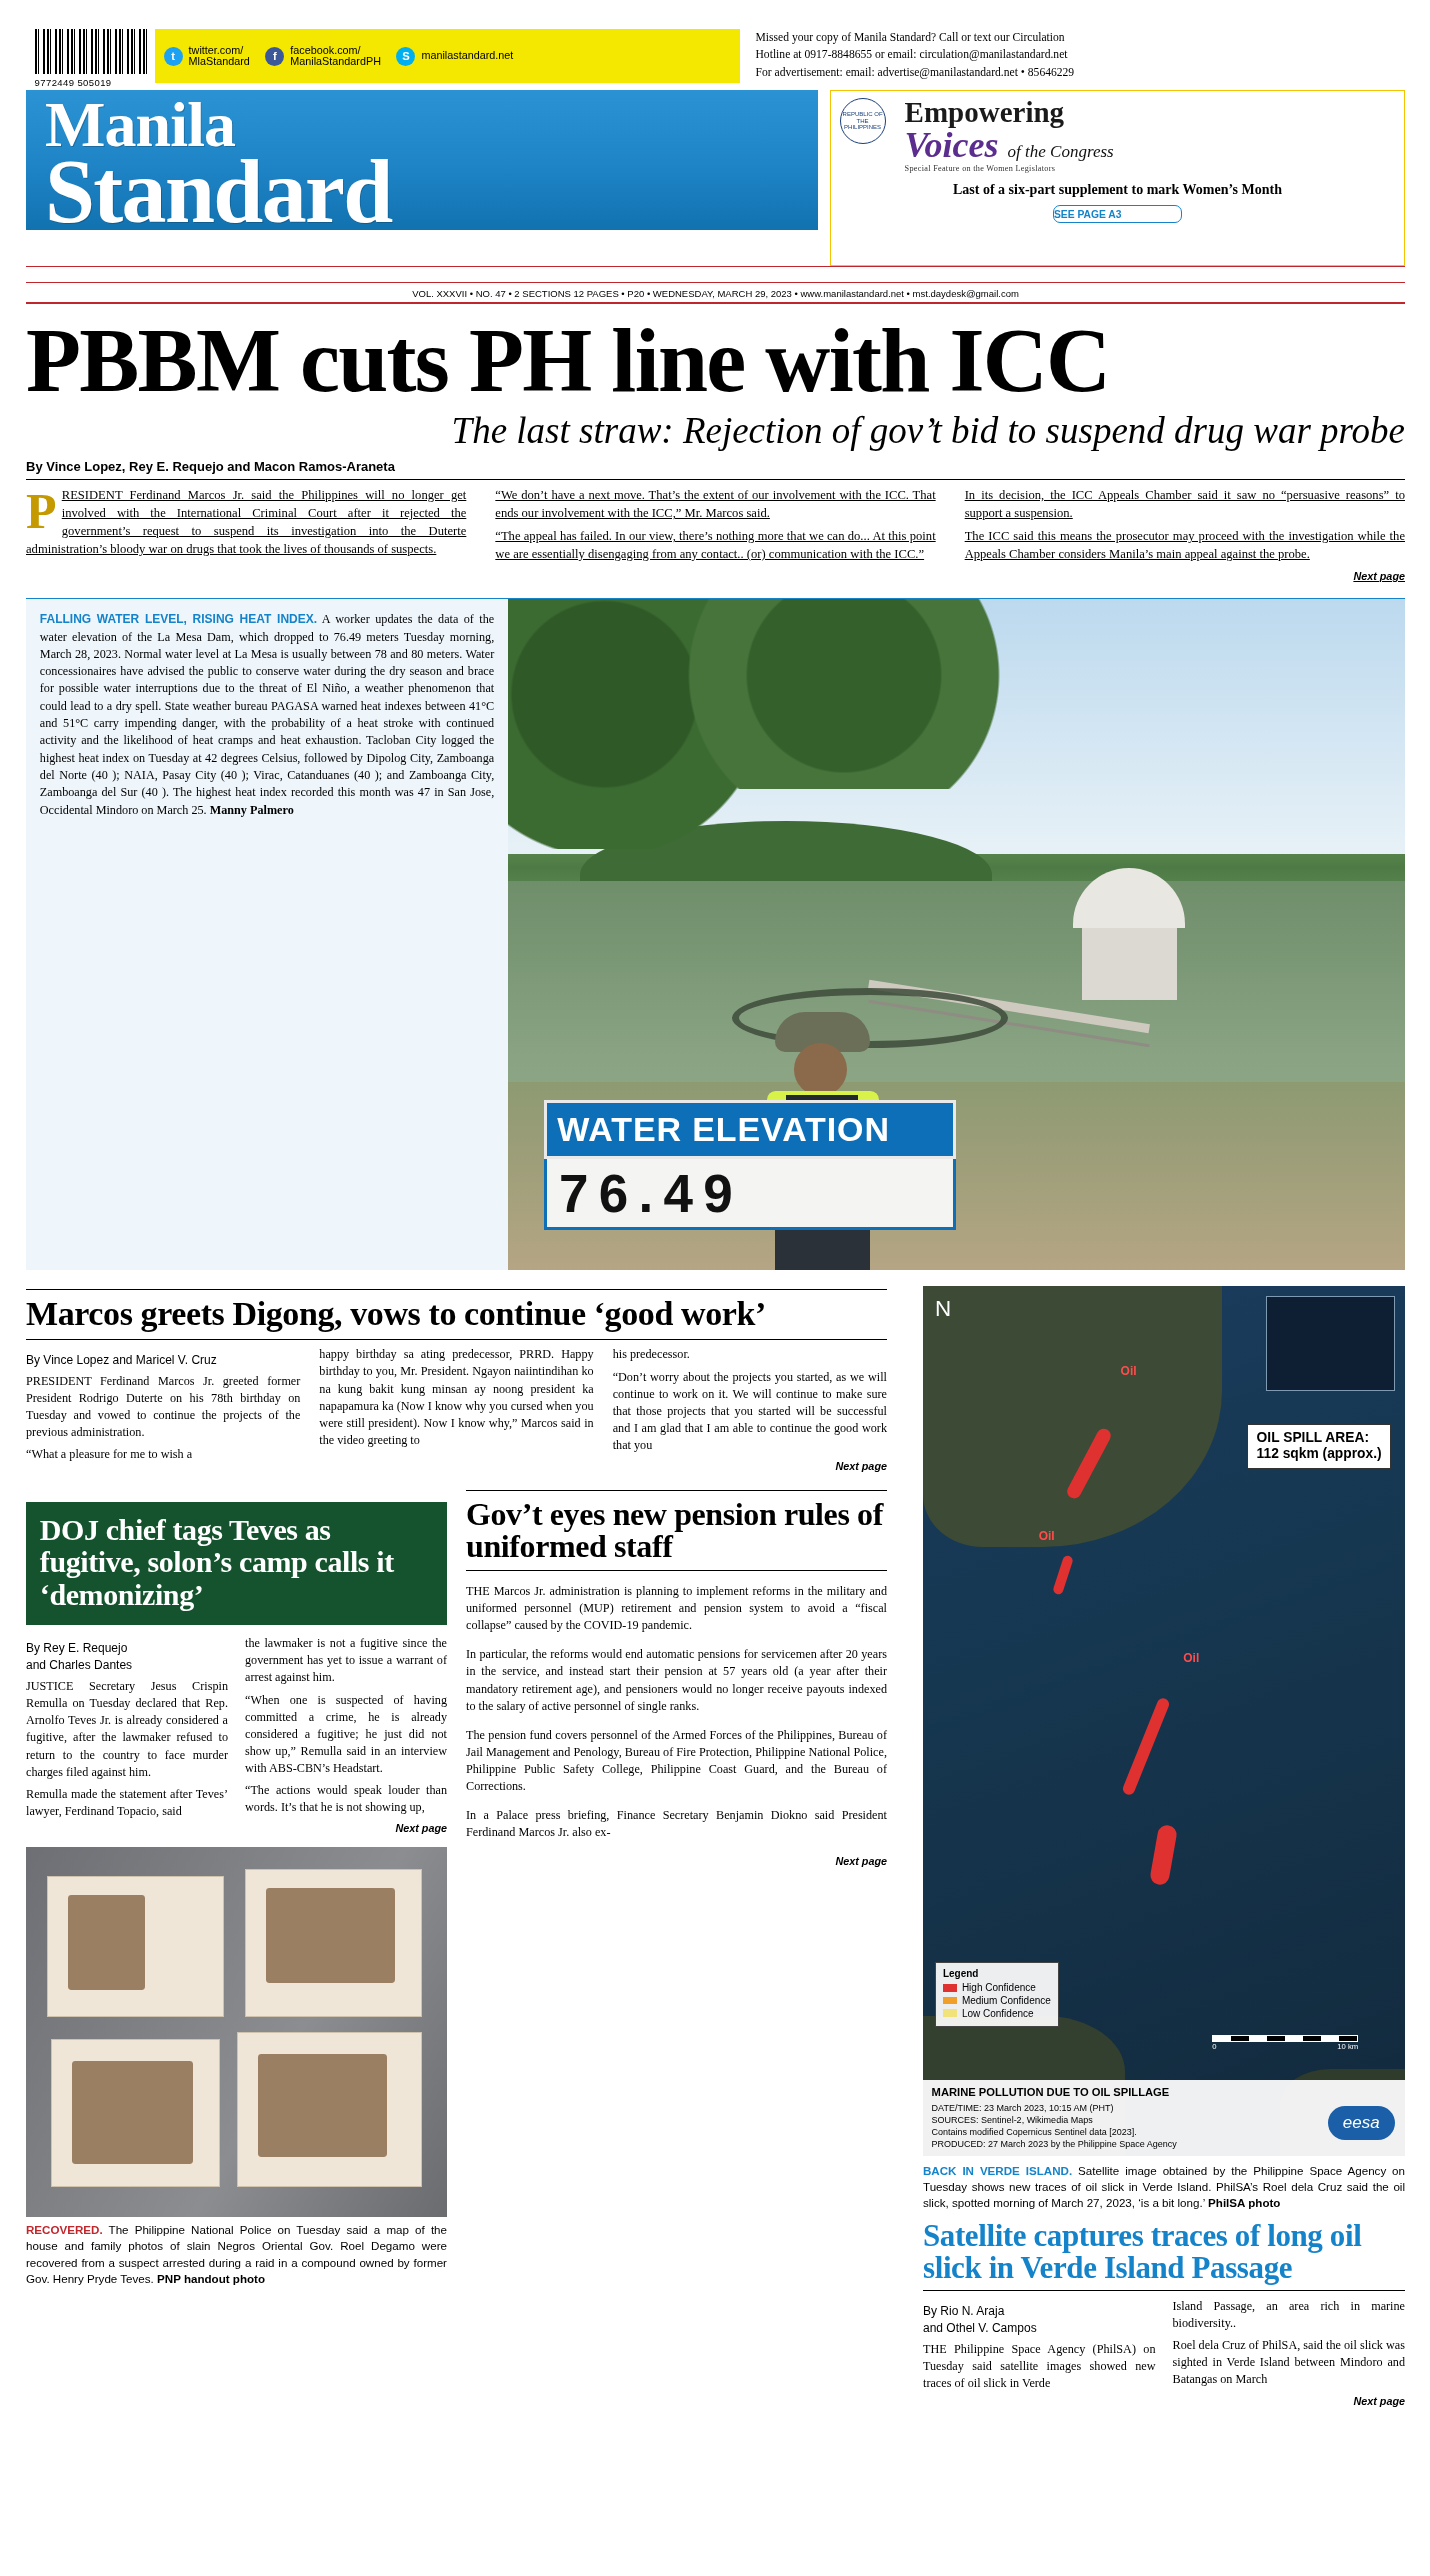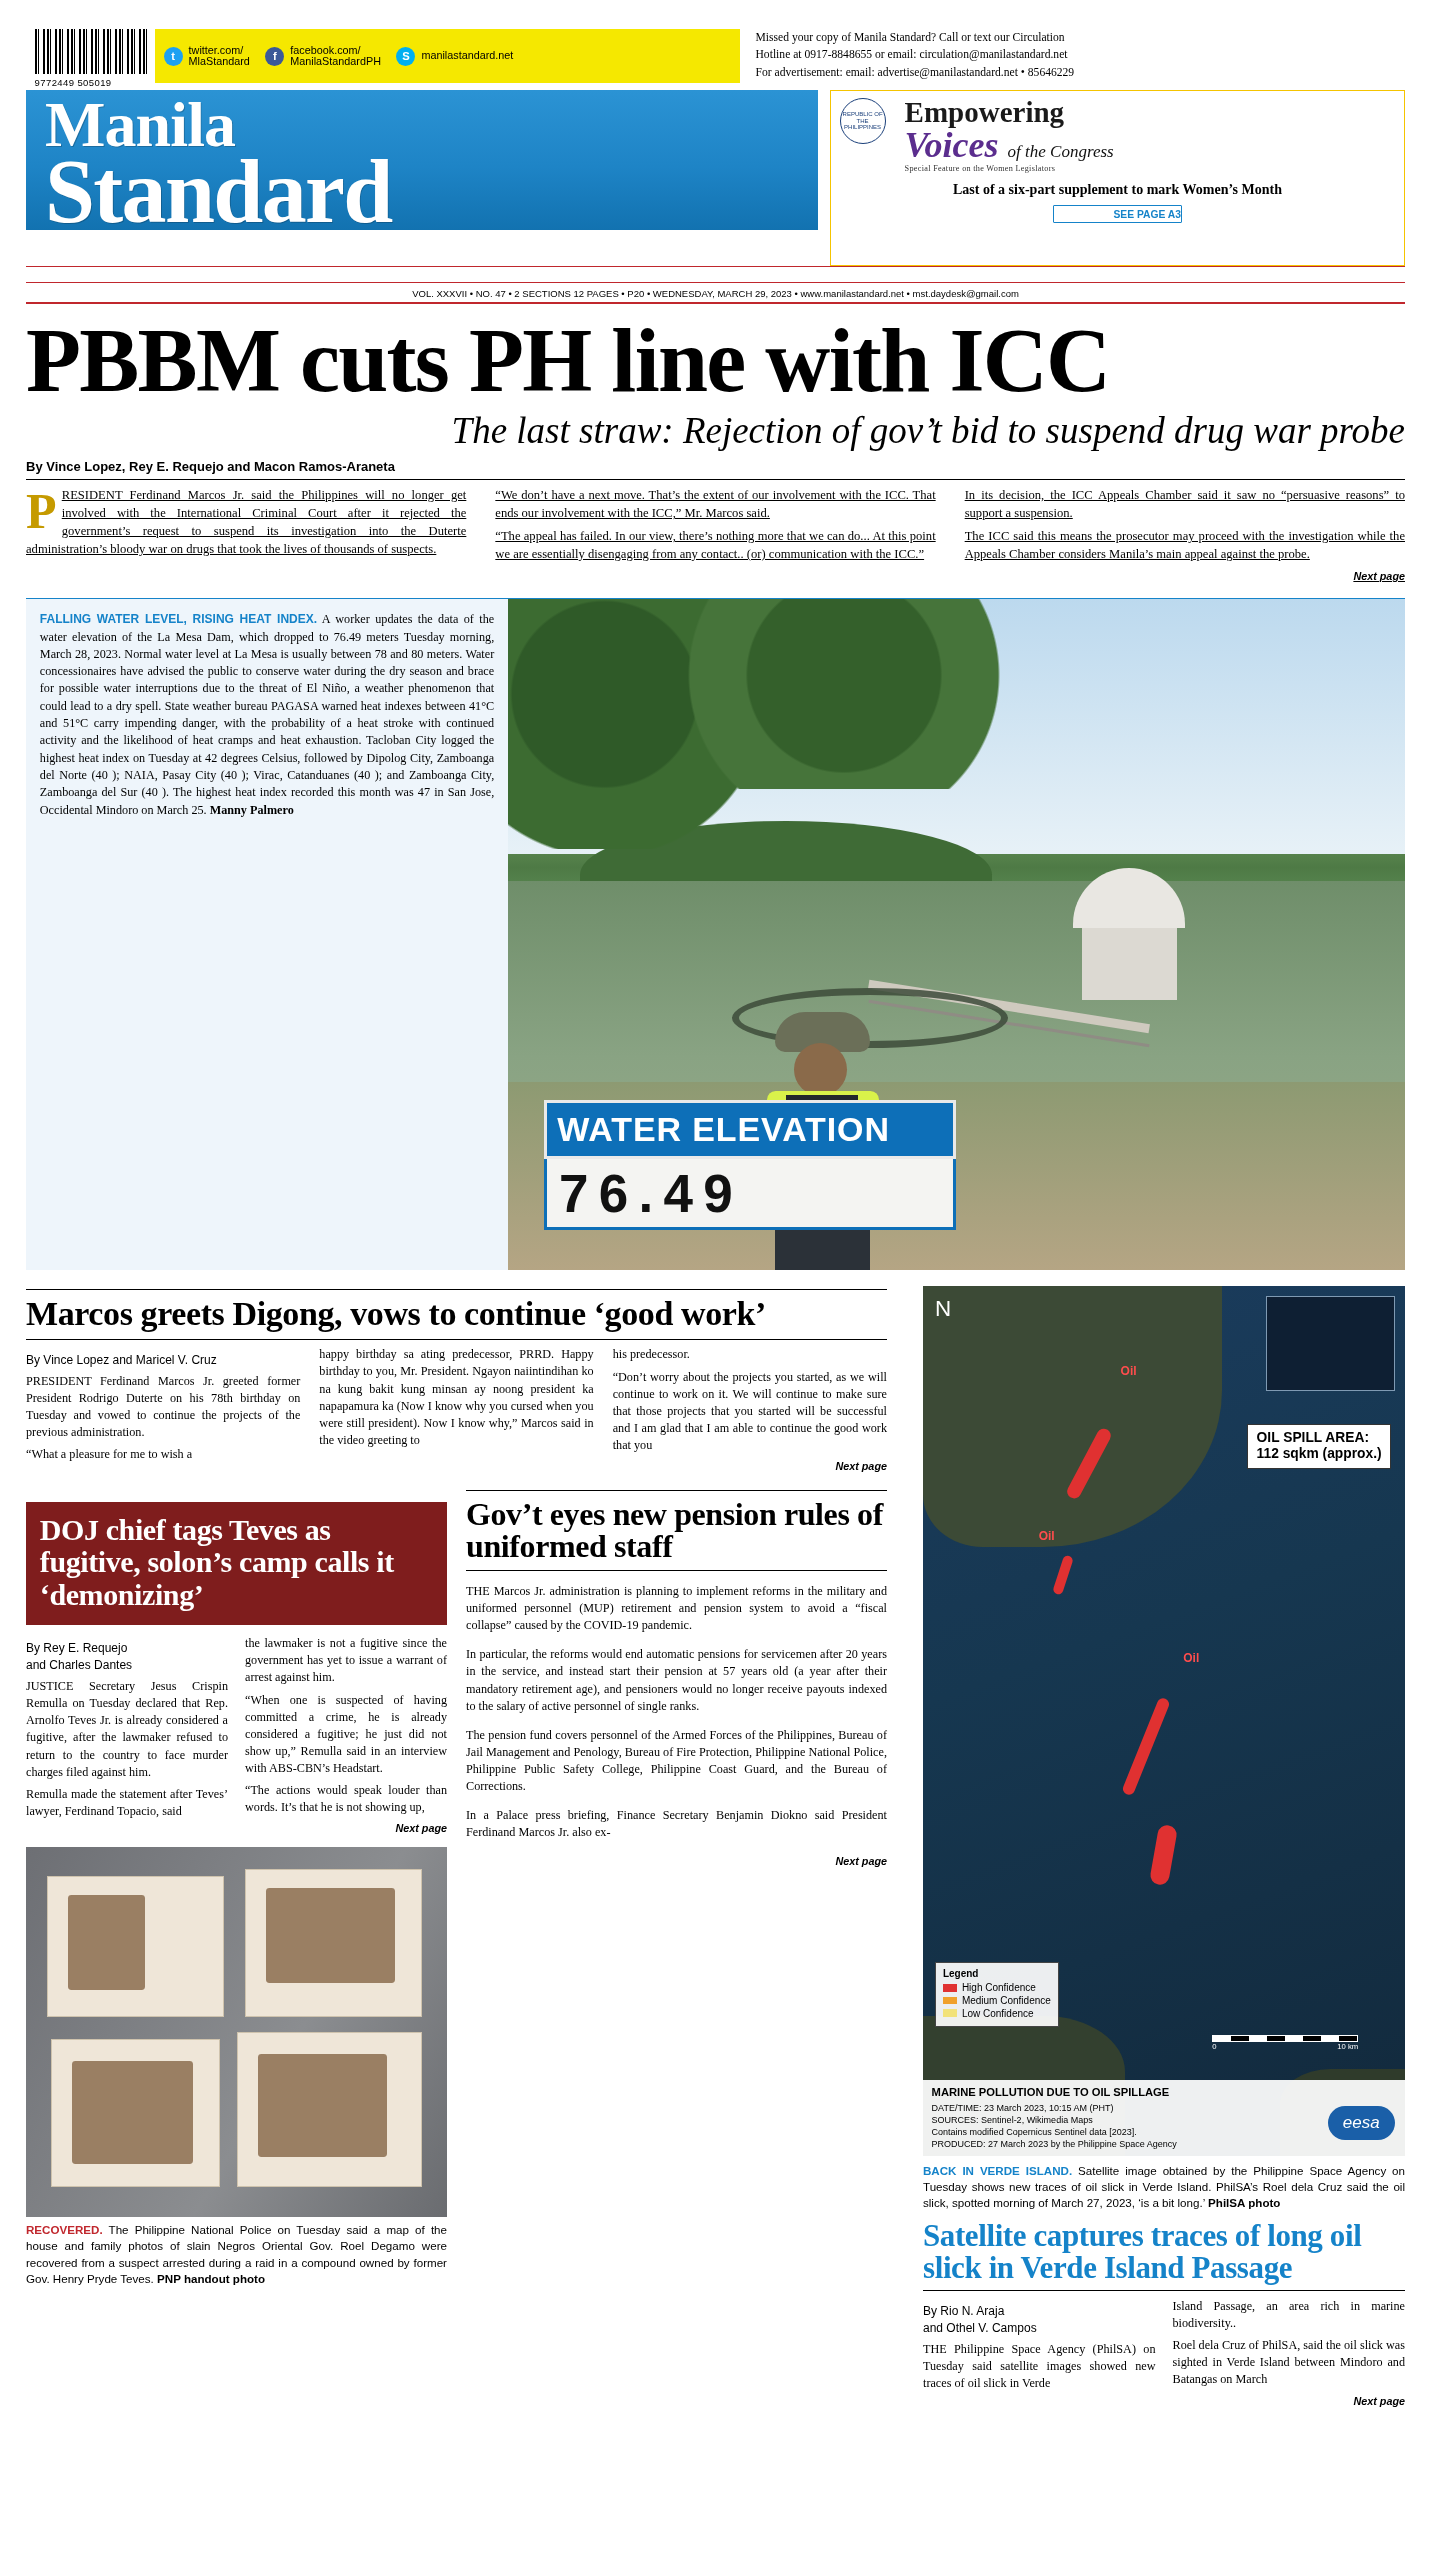--- a/index.html
+++ b/index.html
@@ -50,7 +50,7 @@
   .emp .l2 small { font-size:17px; color:#111; font-style:italic; font-weight:normal;}
   .emp .l3 { font-size:8.2px; color:#333; letter-spacing:0.3px; margin-top:1.7px;}
   .promo-note { text-align:center; font-family:"Liberation Serif",serif; font-weight:bold; font-size:14px; margin-top:8.6px; }
-  .seepage { margin:6.9px auto 0; width:129px; text-align:right; border:1.3px solid #1583c9; color:#1583c9; font-family:"Liberation Sans",sans-serif; font-weight:bold; font-size:10.3px; padding:2.6px 0; border-radius:1px; }
+  .seepage { margin:6.9px auto 0; width:129px; text-align:left; border:1.3px solid #1583c9; color:#1583c9; font-family:"Liberation Sans",sans-serif; font-weight:bold; font-size:10.3px; padding:2.6px 0; border-radius:7px; }
 
   .volline { font-family:"Liberation Sans", sans-serif; font-size:9.5px; text-align:center; padding:5.2px 0 3.4px; border-bottom:2.6px solid #c0272d; margin-bottom:0; }
 

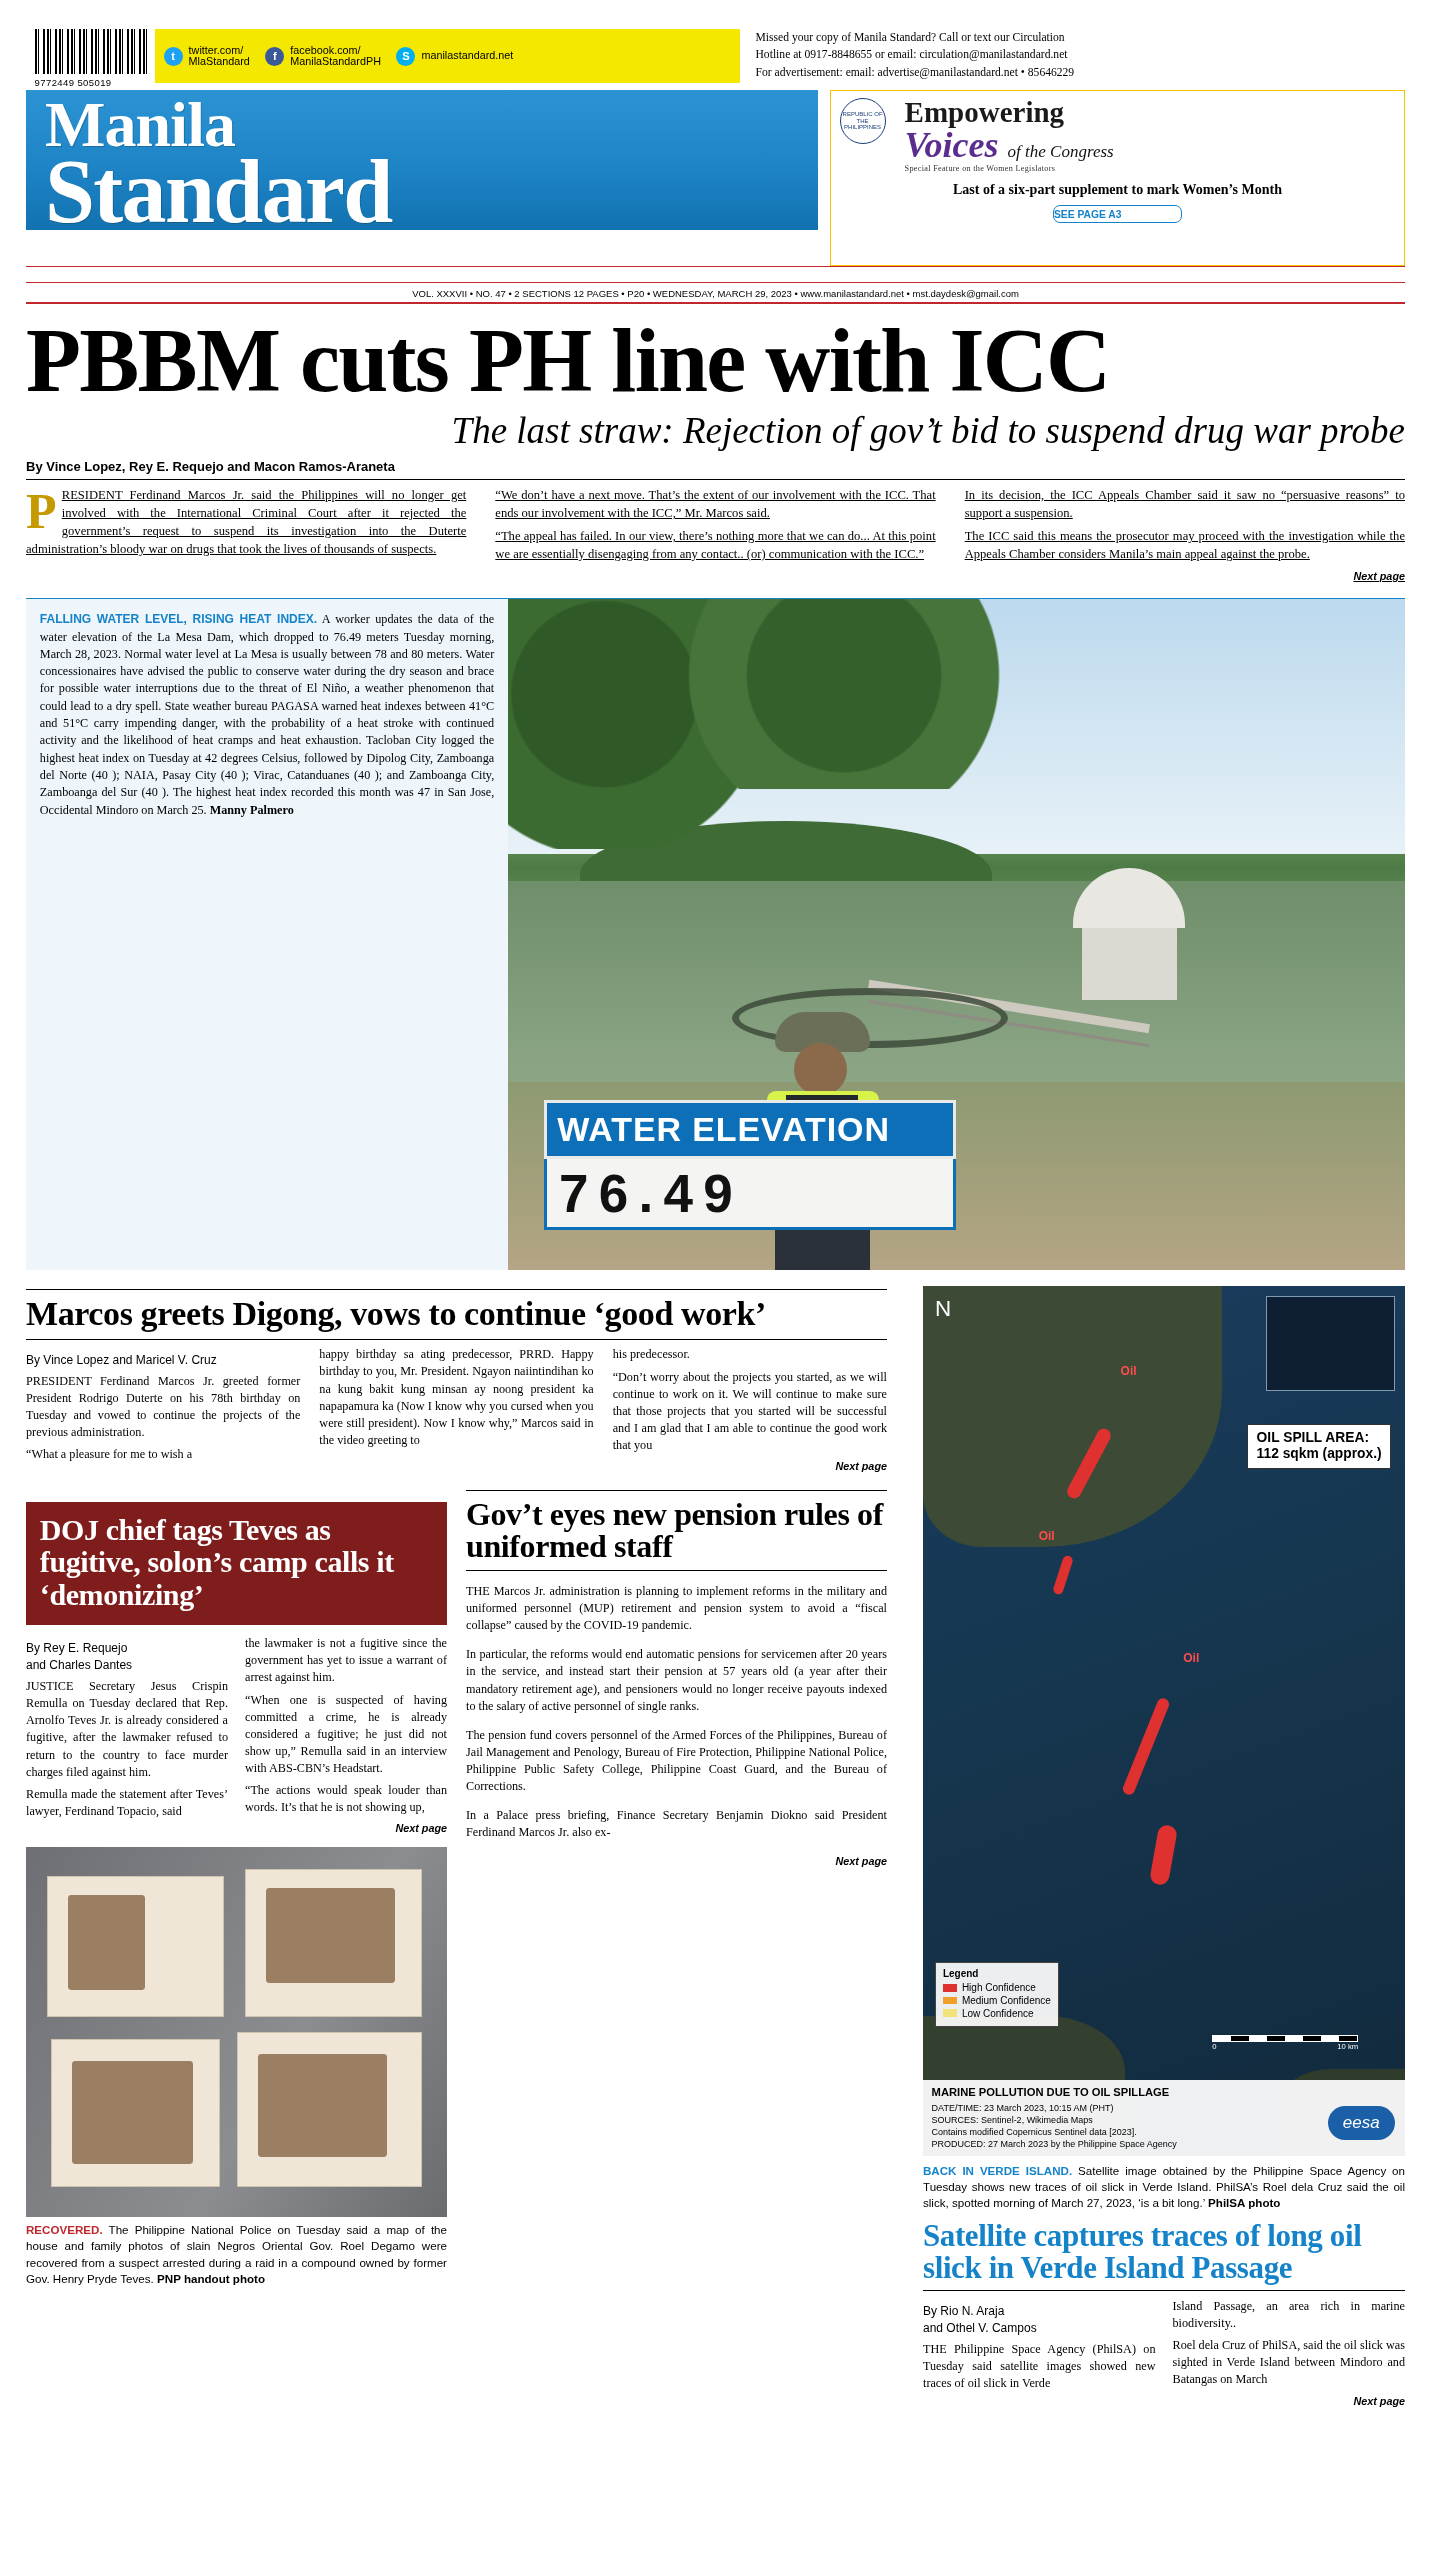--- a/index.html
+++ b/index.html
@@ -106,7 +106,7 @@
   .cols3 .c { flex:1; font-size:12.2px; line-height:1.4; text-align:justify; }
   .cols3 p { margin:0 0 5.2px; }
 
-  .bluebox { background:#7f1d1d; color:#fff; padding:12px 13.8px 13.8px; margin-top:15.5px; }
+  .bluebox { background:#14532d; color:#fff; padding:12px 13.8px 13.8px; margin-top:15.5px; }
   .bluebox h3 { font-family:"Liberation Serif",serif; font-weight:bold; font-size:30px; line-height:1.08; margin:0; letter-spacing:-0.4px;}
 
   .sec3 { display:flex; gap:19px; margin-top:12px; }

